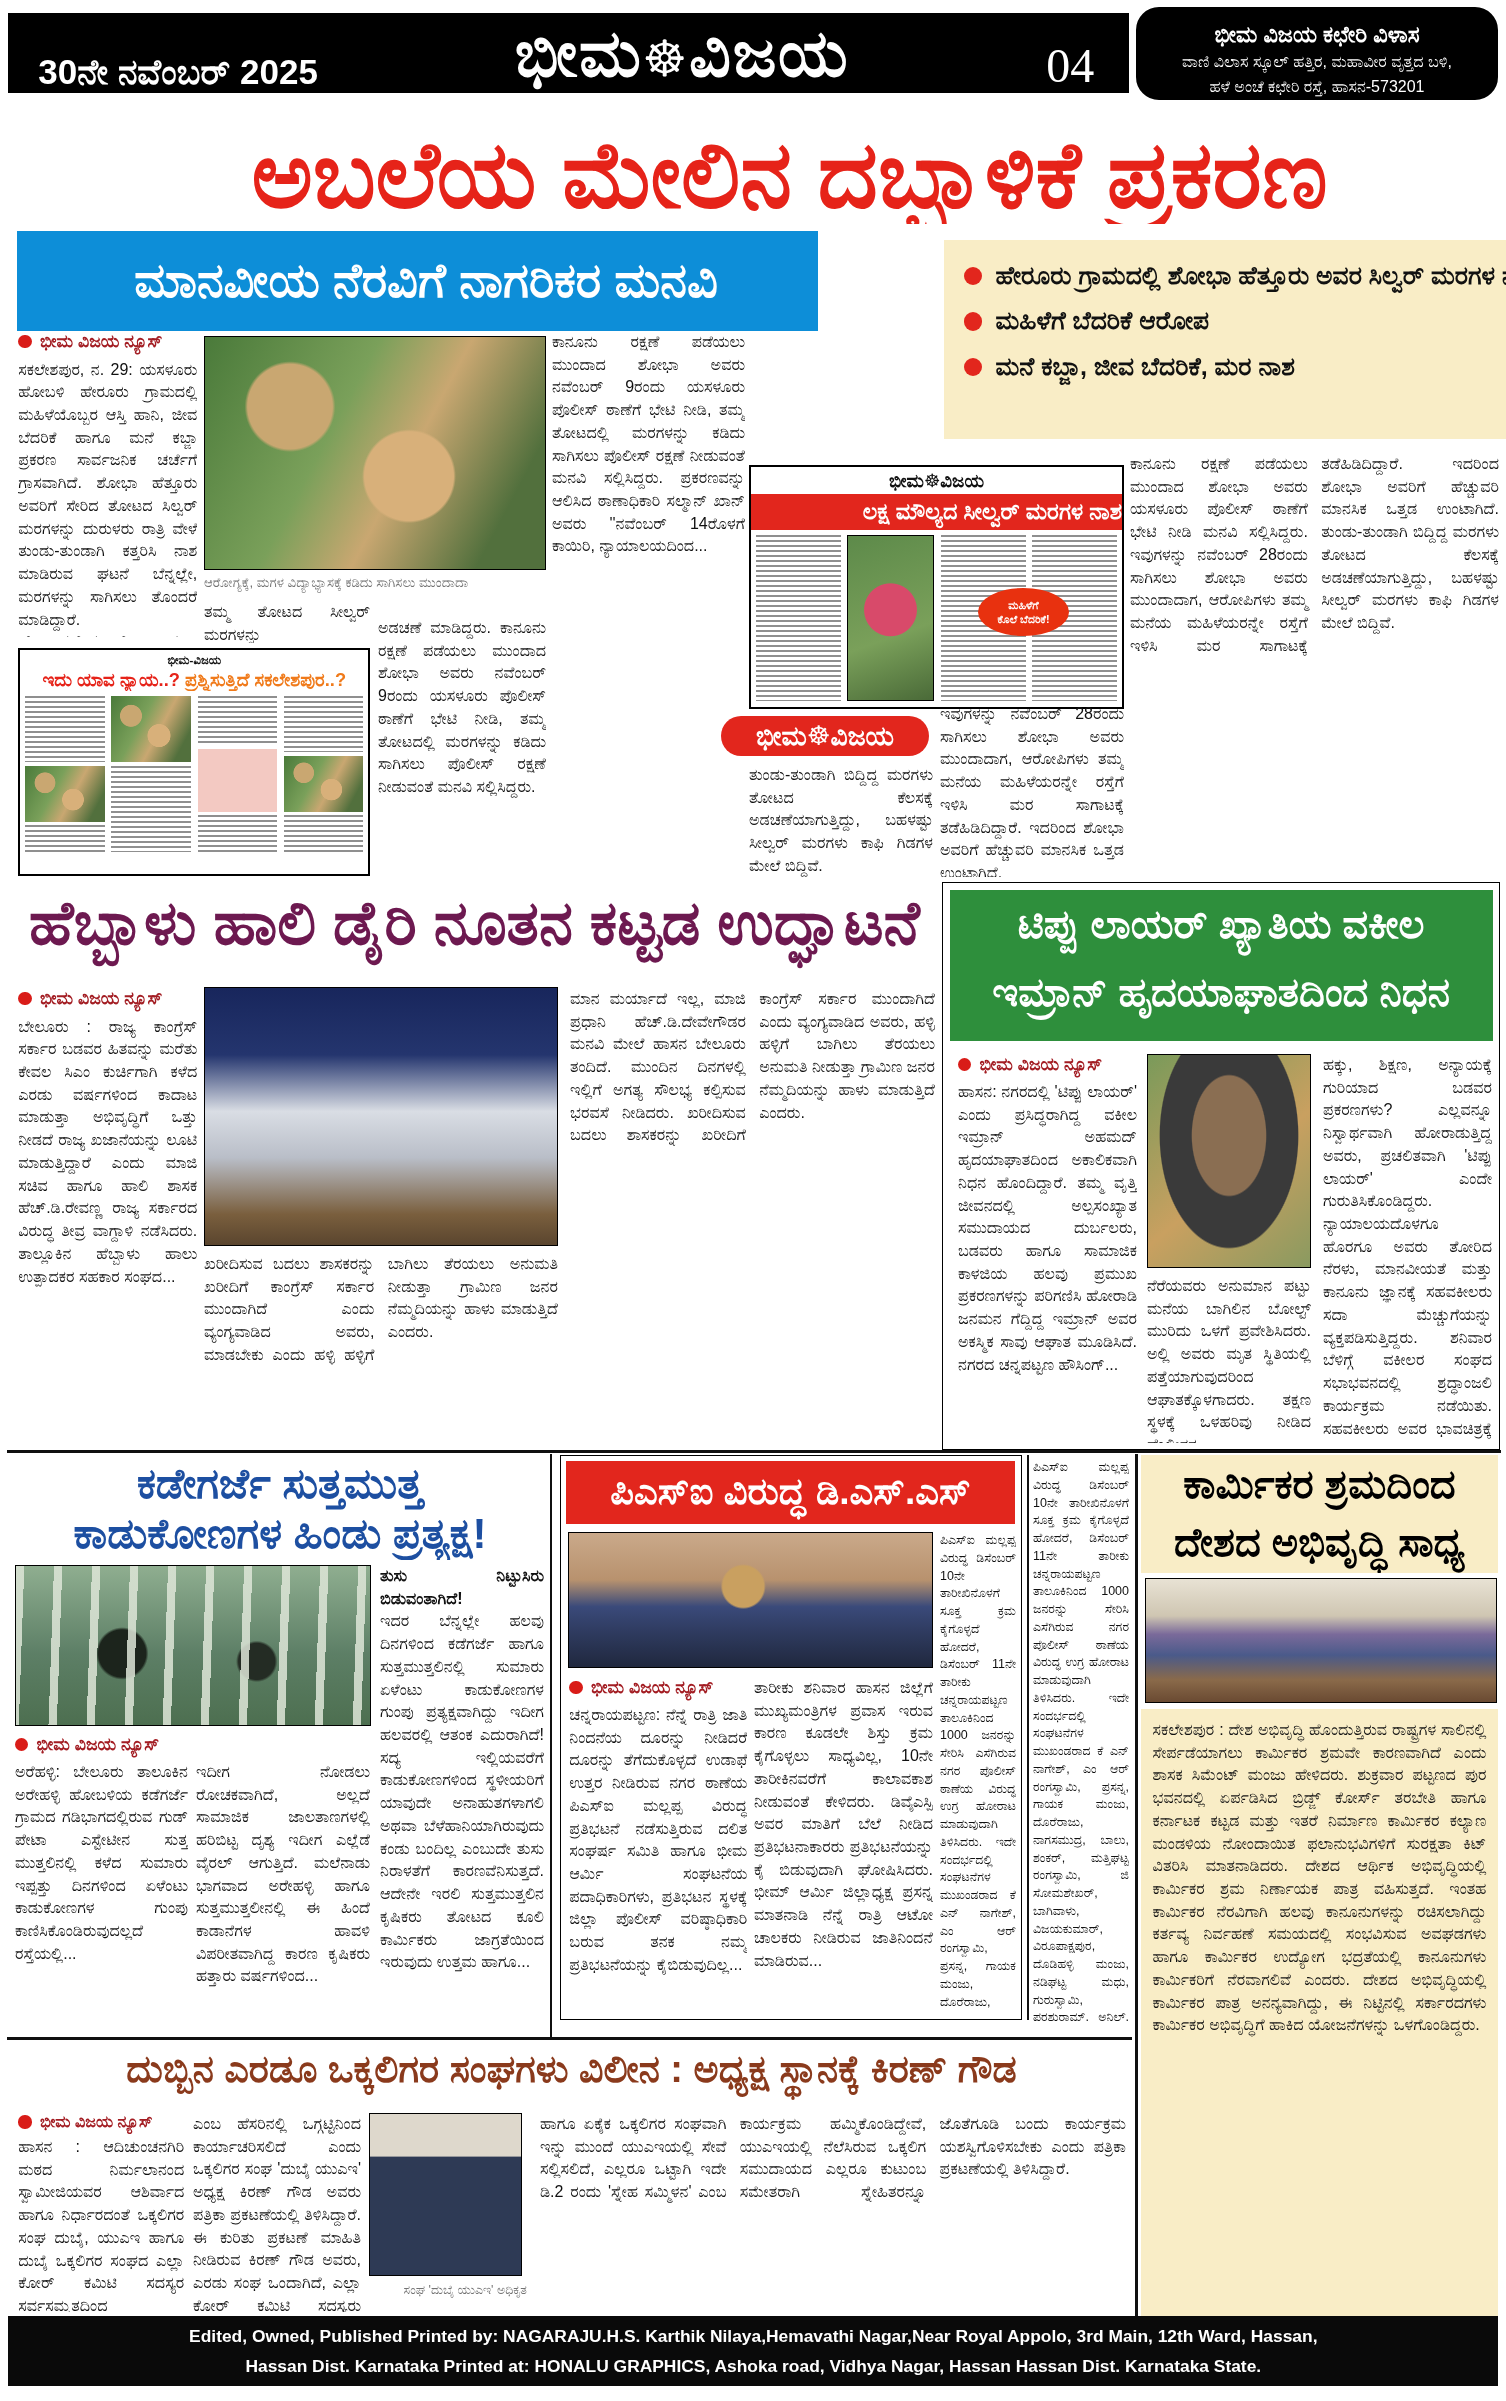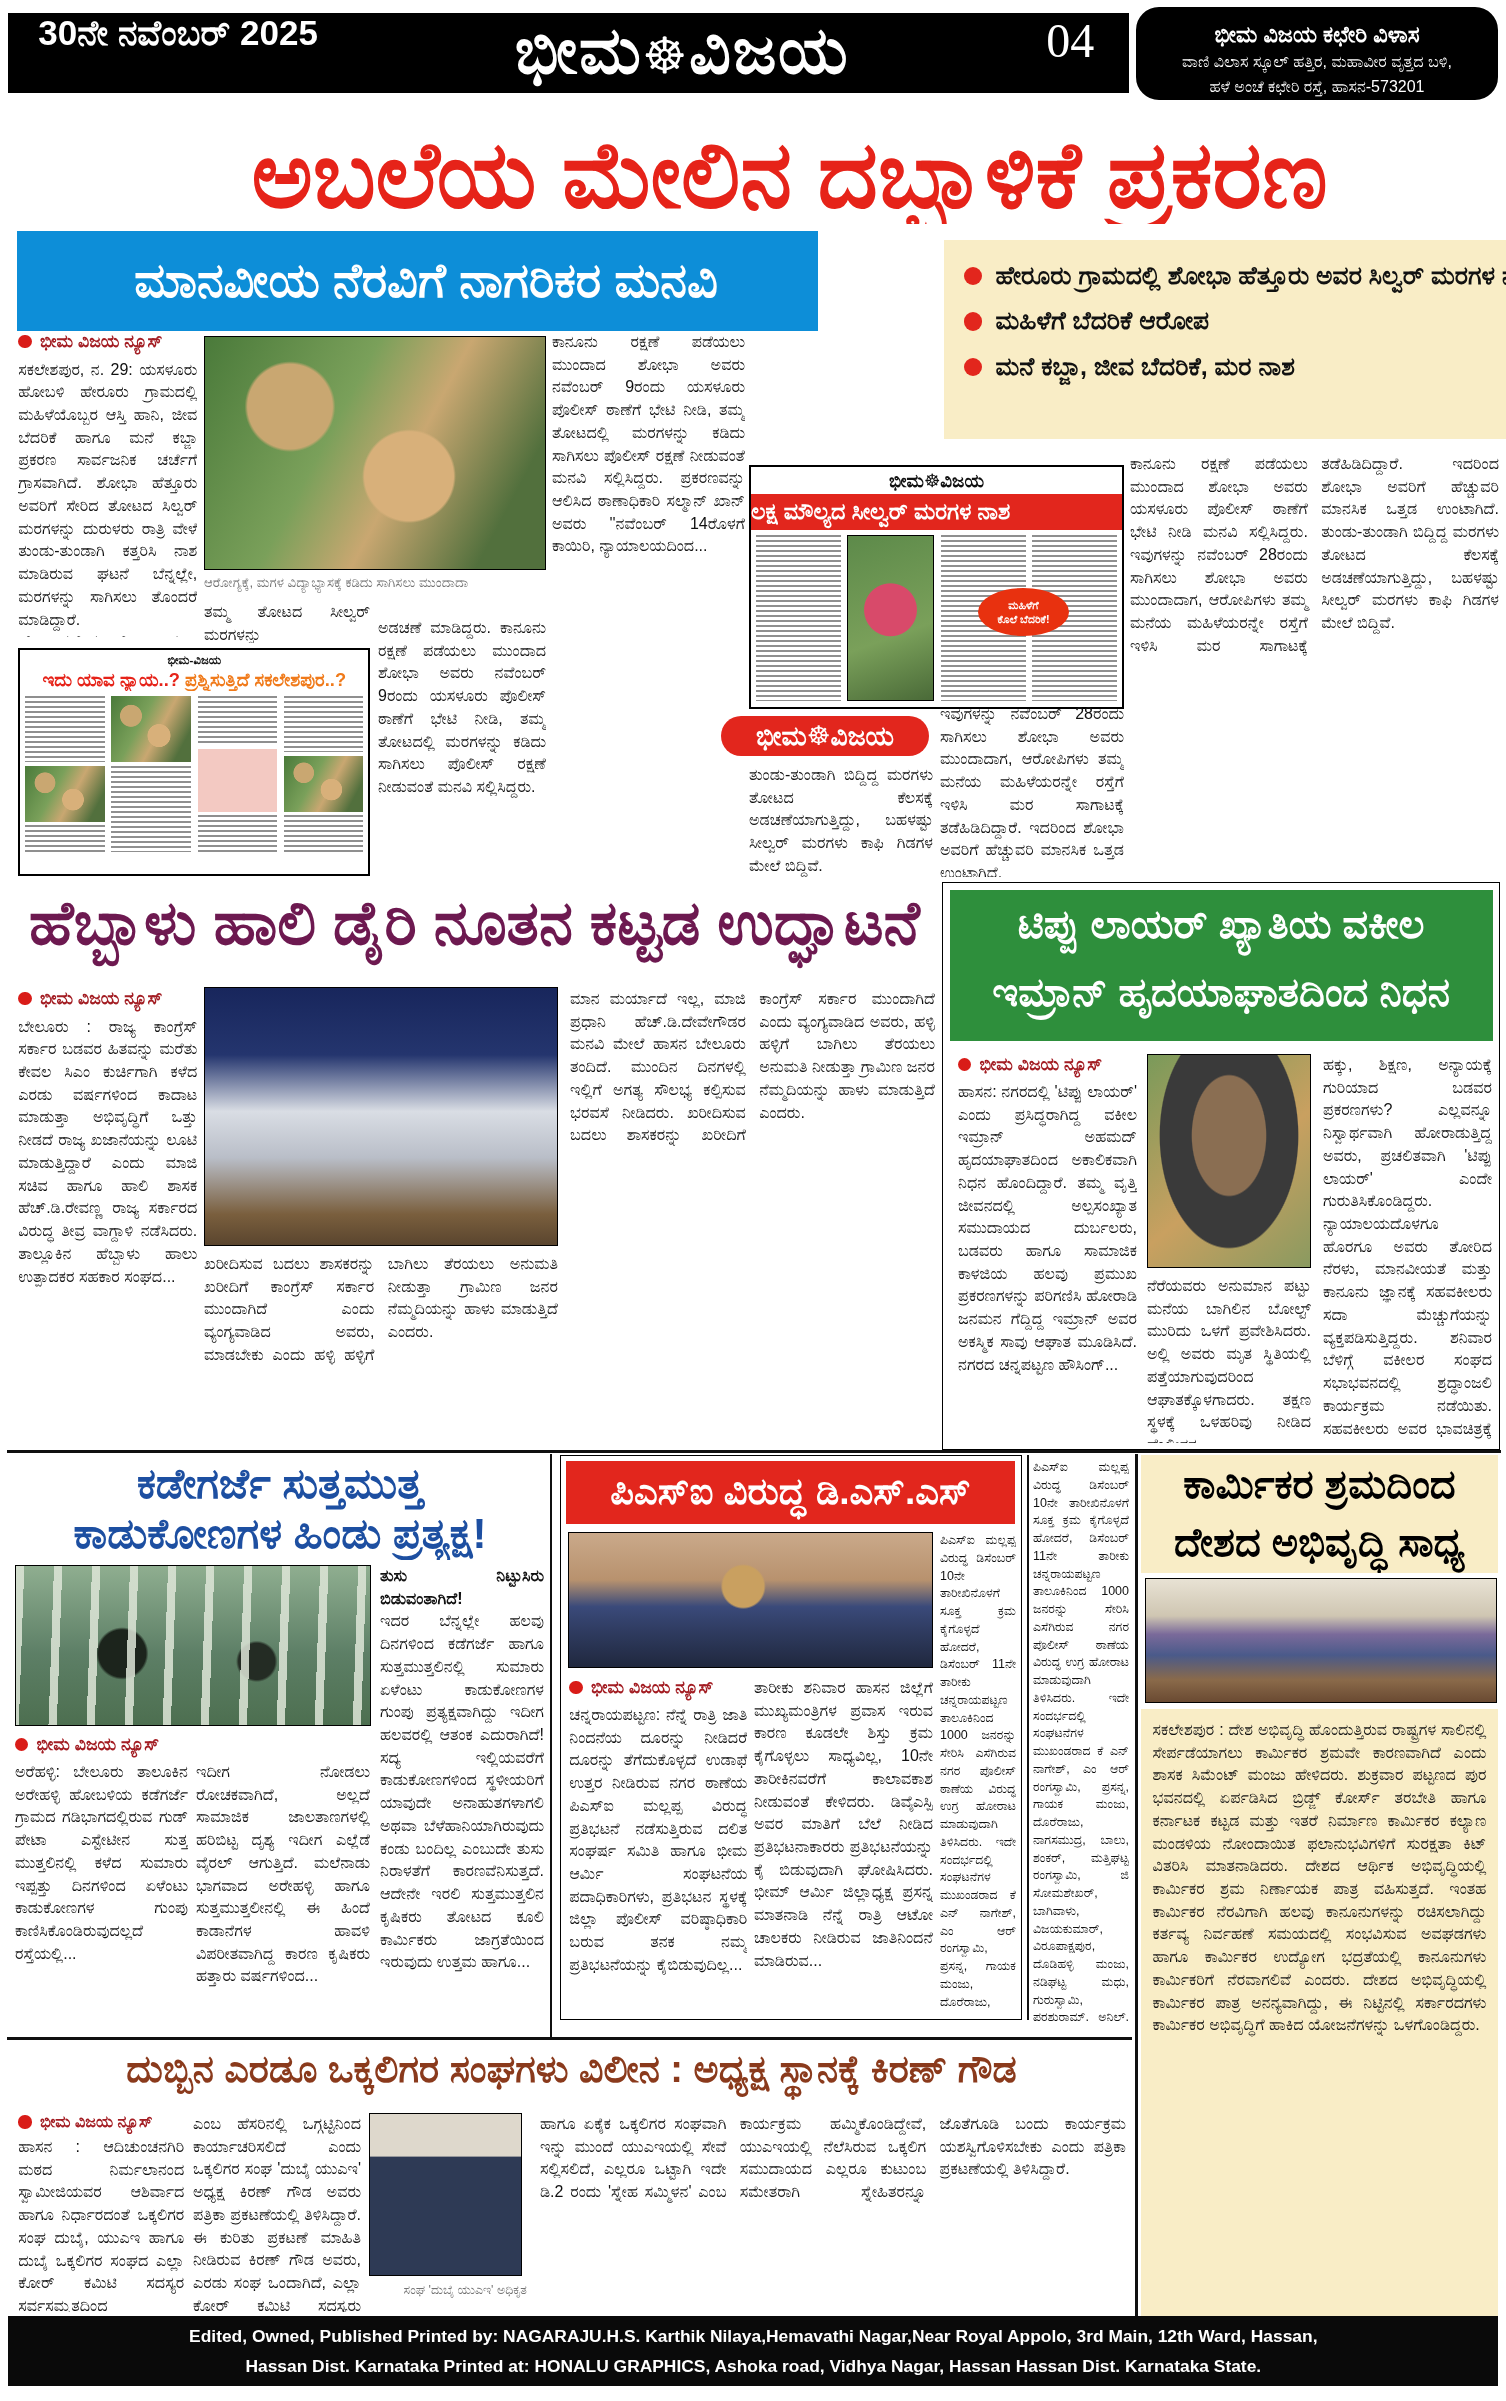--- a/index.html
+++ b/index.html
@@ -15,7 +15,7 @@
   .hline{background:#101010;}
   .vline{background:#101010;}
   
-  .black-bar{background:#000;color:#fff;display:flex;align-items:flex-start;}
+  .black-bar{background:#000;color:#fff;display:flex;align-items:flex-end;}
   .hdr-date{font-size:35px;font-weight:bold;margin-left:30px;white-space:nowrap;}
   .hdr-title{flex:1;text-align:center;font-size:65px;font-weight:bold;letter-spacing:1.7px;white-space:nowrap;}
   .hdr-title .chakra{font-size:50px;vertical-align:middle;}

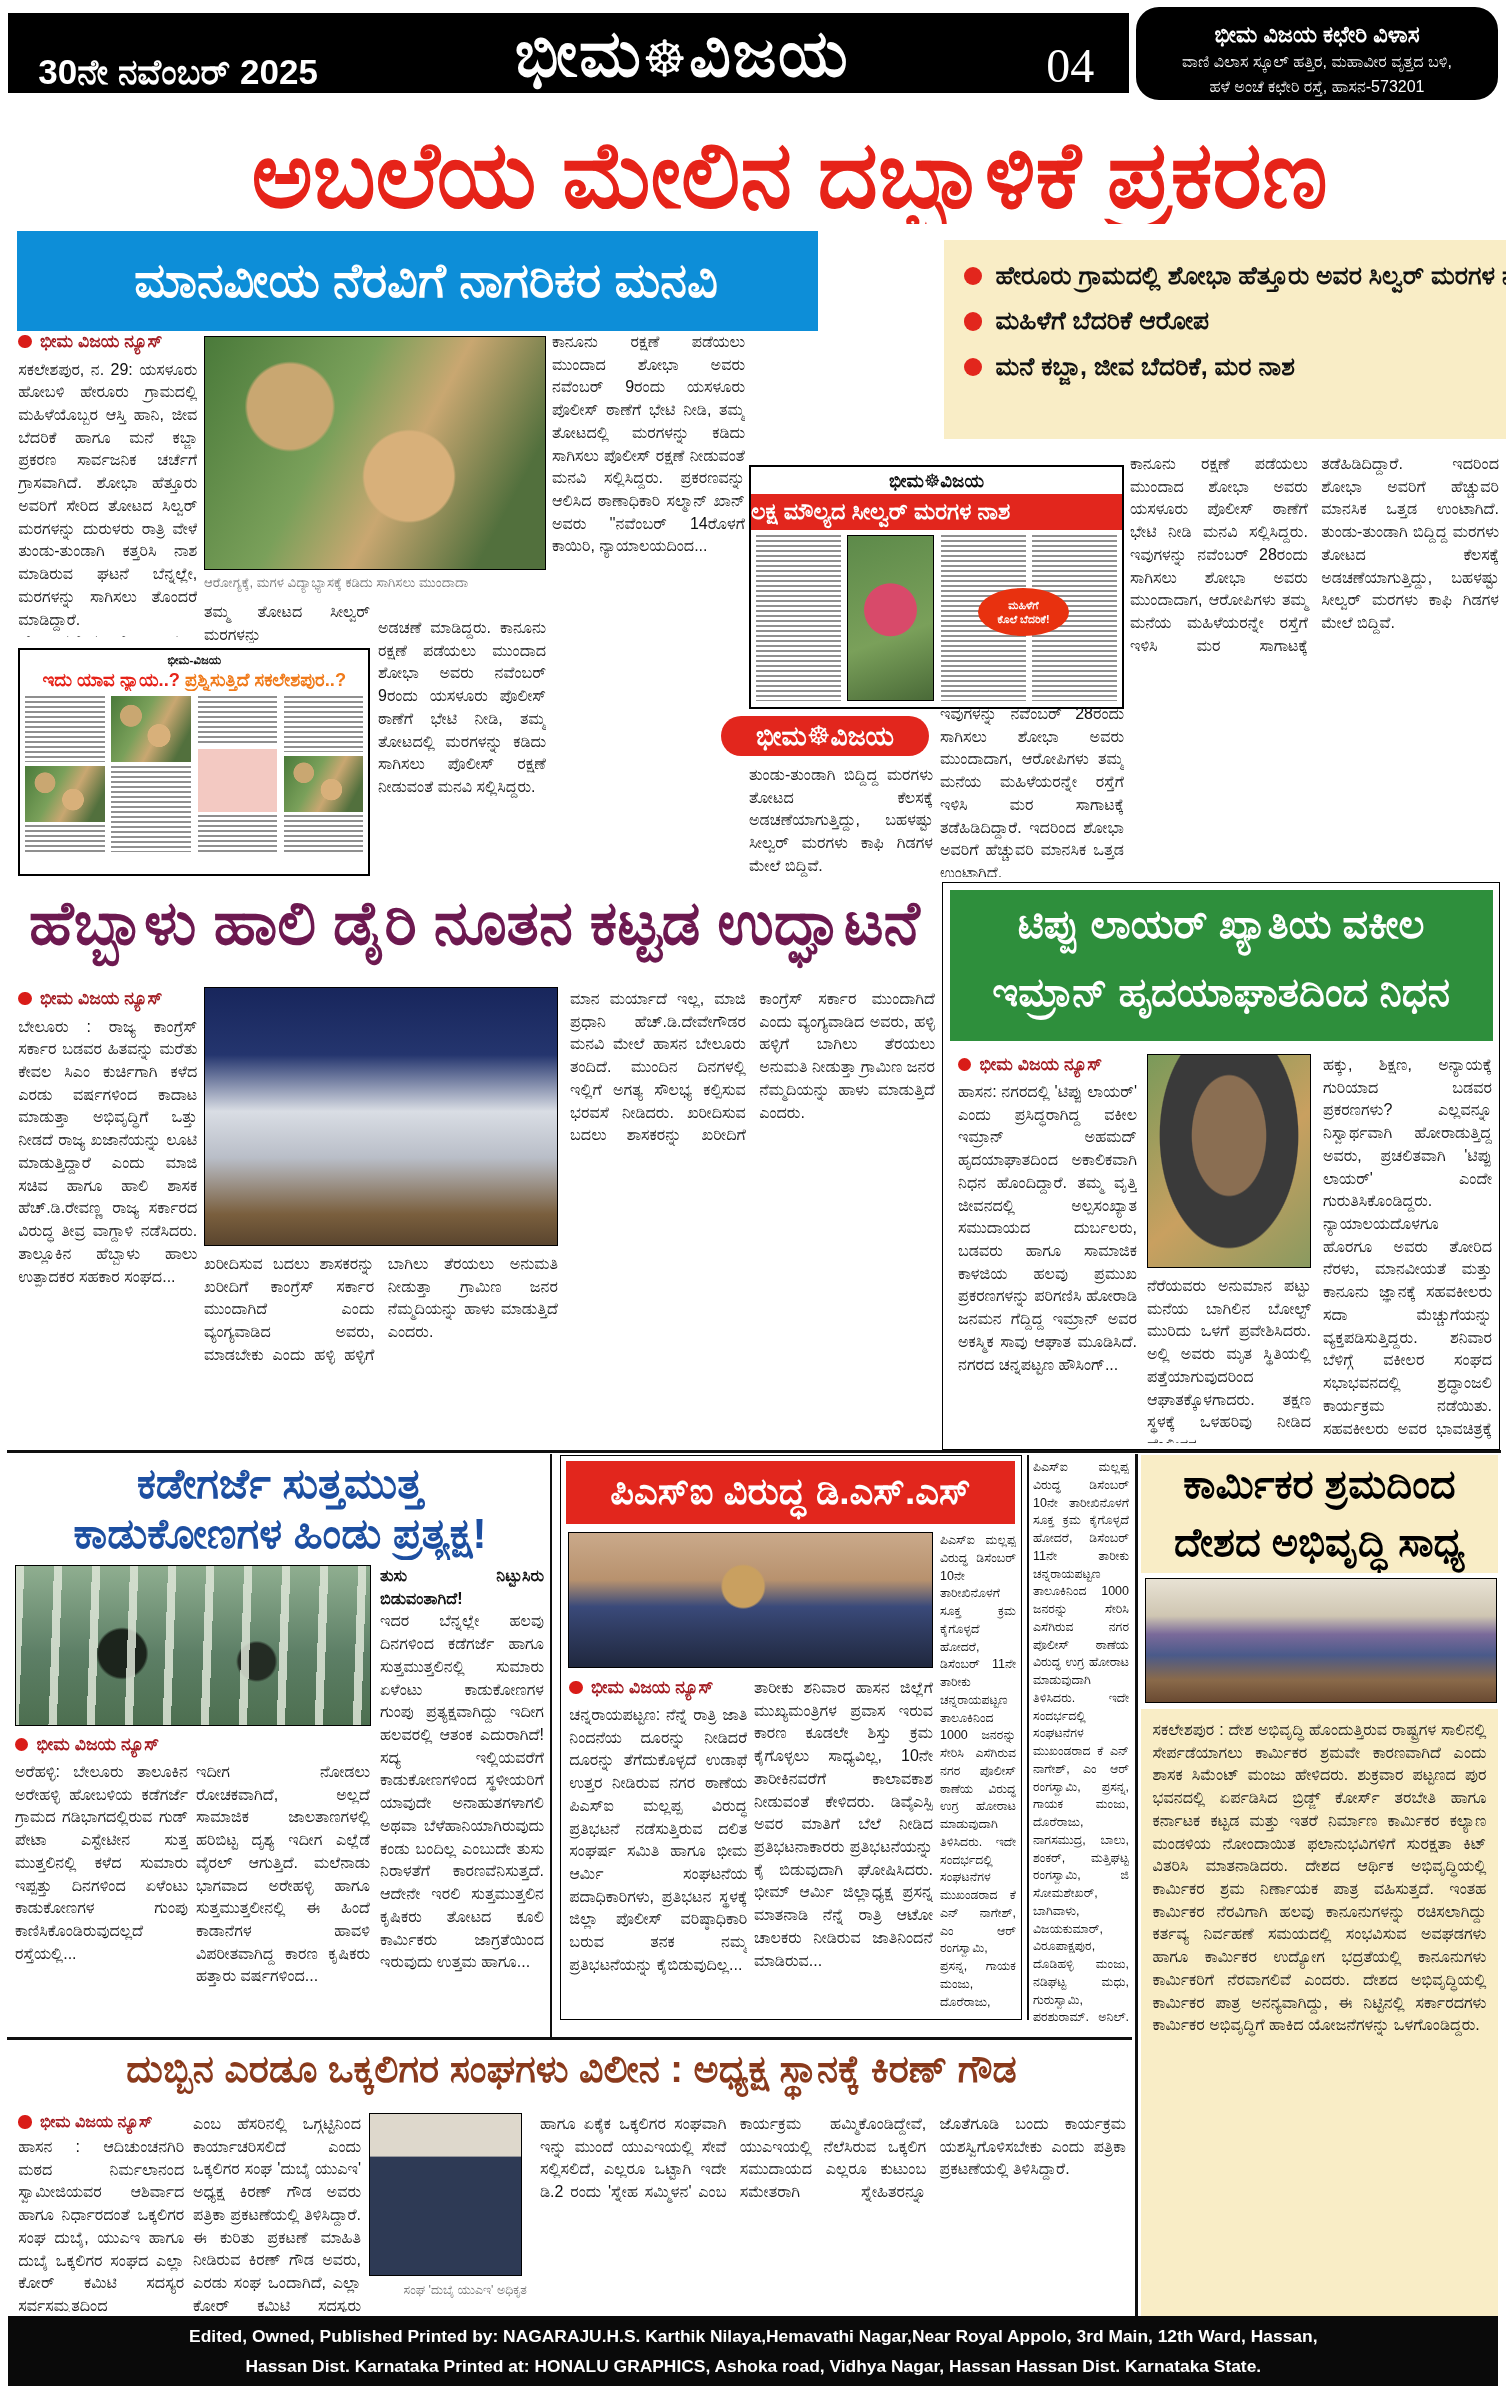--- a/index.html
+++ b/index.html
@@ -41,7 +41,7 @@
   .clip-mast{font-weight:bold;text-align:center;font-size:18.3px;padding:2.5px 0;}
   .clip-head-red{color:#e62319;font-weight:bold;font-size:18.3px;text-align:center;white-space:nowrap;overflow:hidden;}
   .clip-head-red .part2{color:#f07a1a;}
-  .clip-banner{background:#e2261d;color:#fff;font-weight:bold;font-size:22.4px;text-align:left;line-height:1.6;white-space:nowrap;overflow:hidden;}
+  .clip-banner{background:#e2261d;color:#fff;font-weight:bold;font-size:22.4px;text-align:right;line-height:1.6;white-space:nowrap;overflow:hidden;}
   .clip-cols{display:flex;gap:6.6px;padding:5px;}
   .clip-cols .c{flex:1;}
   .pill{background:#e2261d;color:#fff;border-radius:25px;display:flex;align-items:center;justify-content:center;font-weight:bold;font-size:26.6px;white-space:nowrap;overflow:hidden;}

